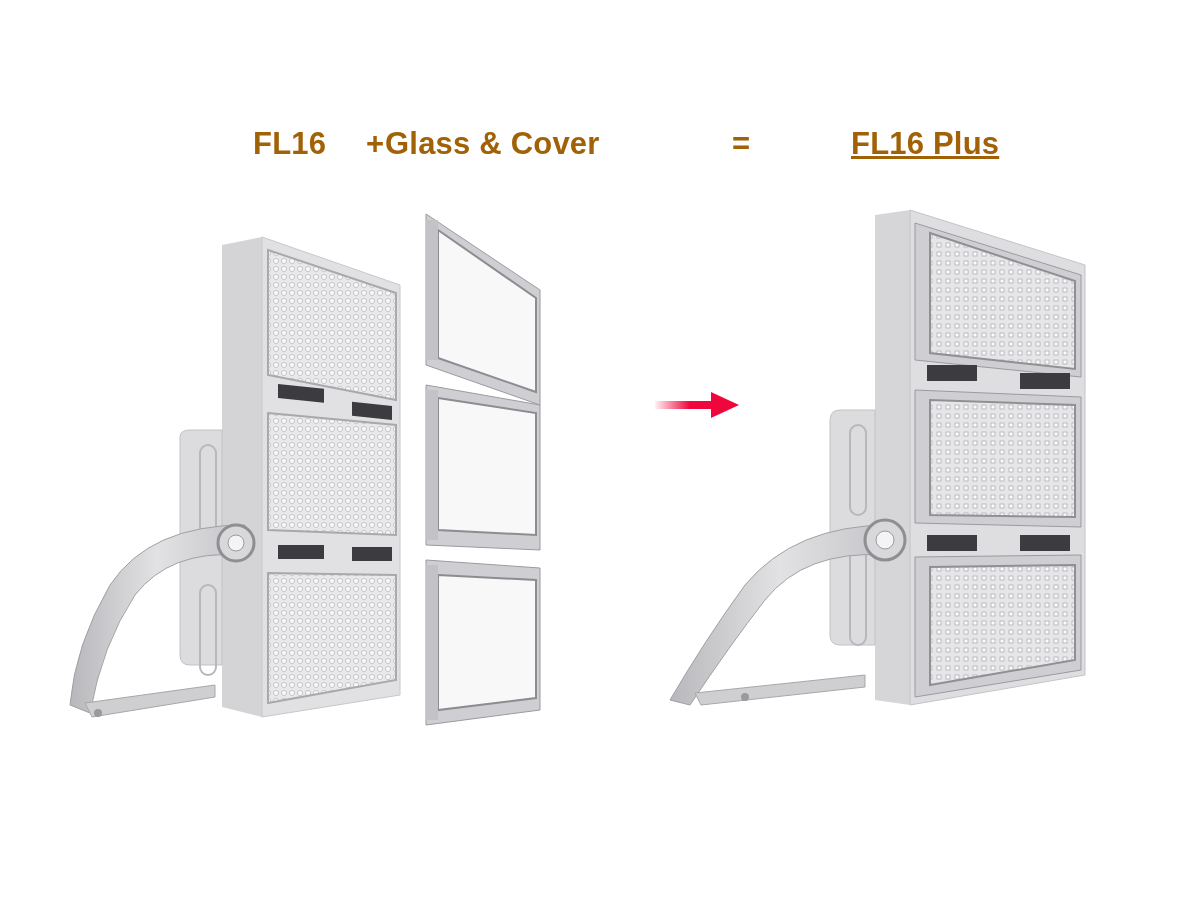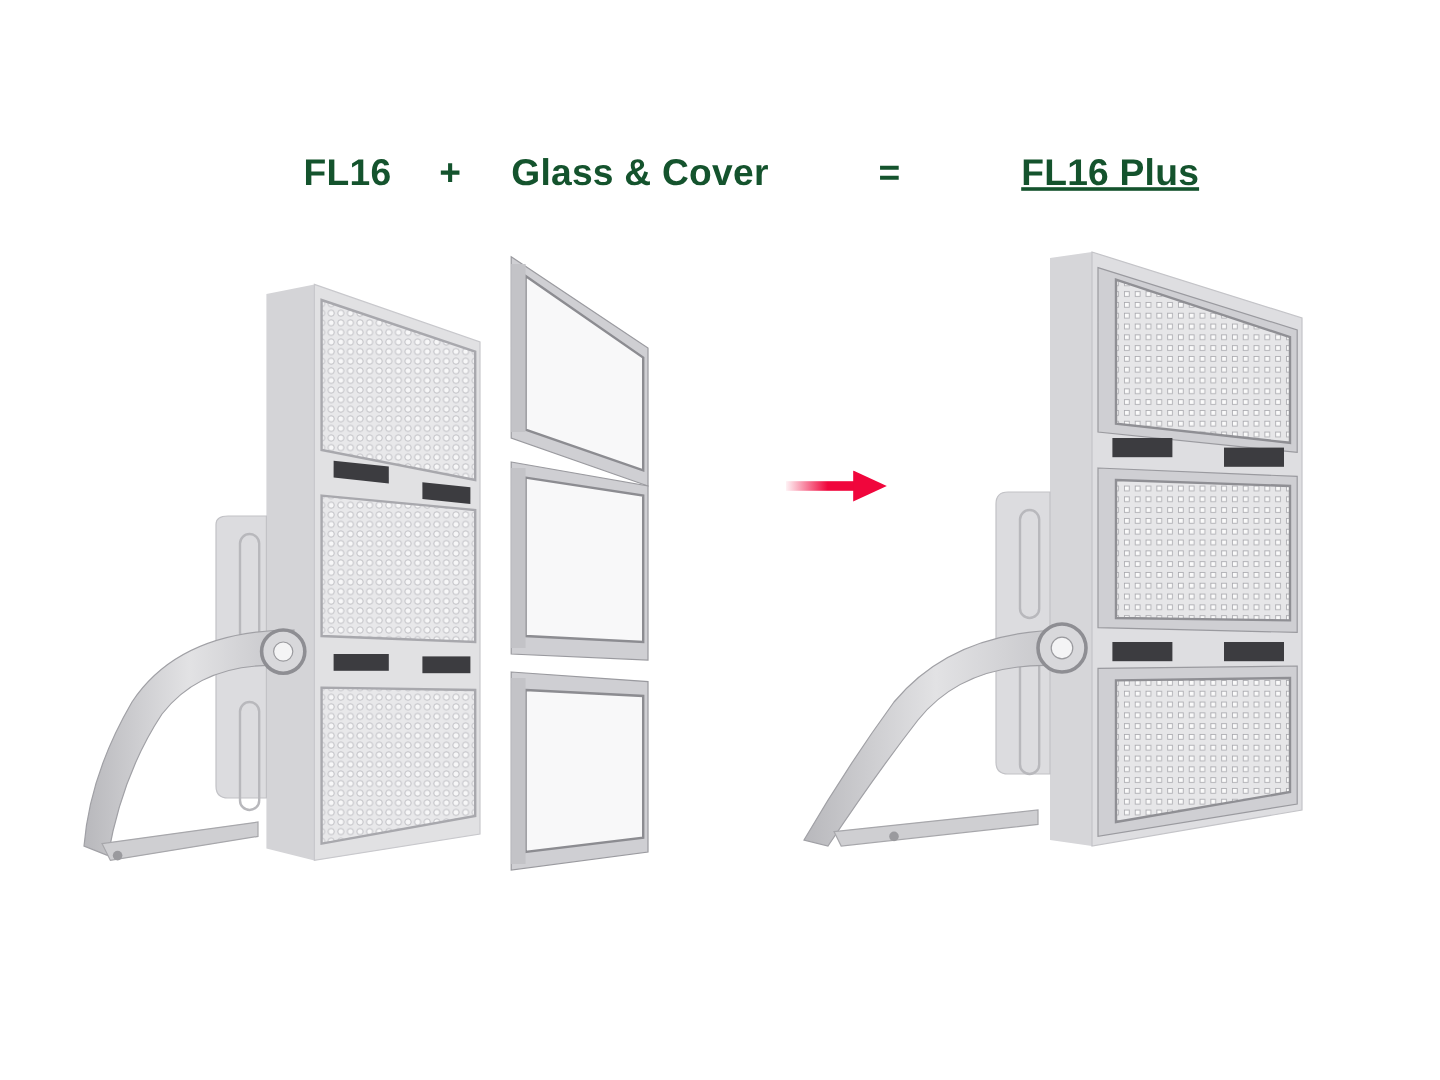--- a/index.html
+++ b/index.html
@@ -6,7 +6,7 @@
     body { width: 1200px; height: 900px; position: relative; overflow: hidden;
            font-family: "Liberation Sans", sans-serif; }
     .headline { position: absolute; top: 124px; font-weight: bold; font-size: 31px;
-                color: #14532d; white-space: nowrap; line-height: 40px; letter-spacing: 0.2px; }
+                color: #a16207; white-space: nowrap; line-height: 40px; letter-spacing: 0.2px; }
     #t-fl16 { left: 253px; }
     #t-plus { left: 366px; }
     #t-glass { left: 426px; text-align: right; }

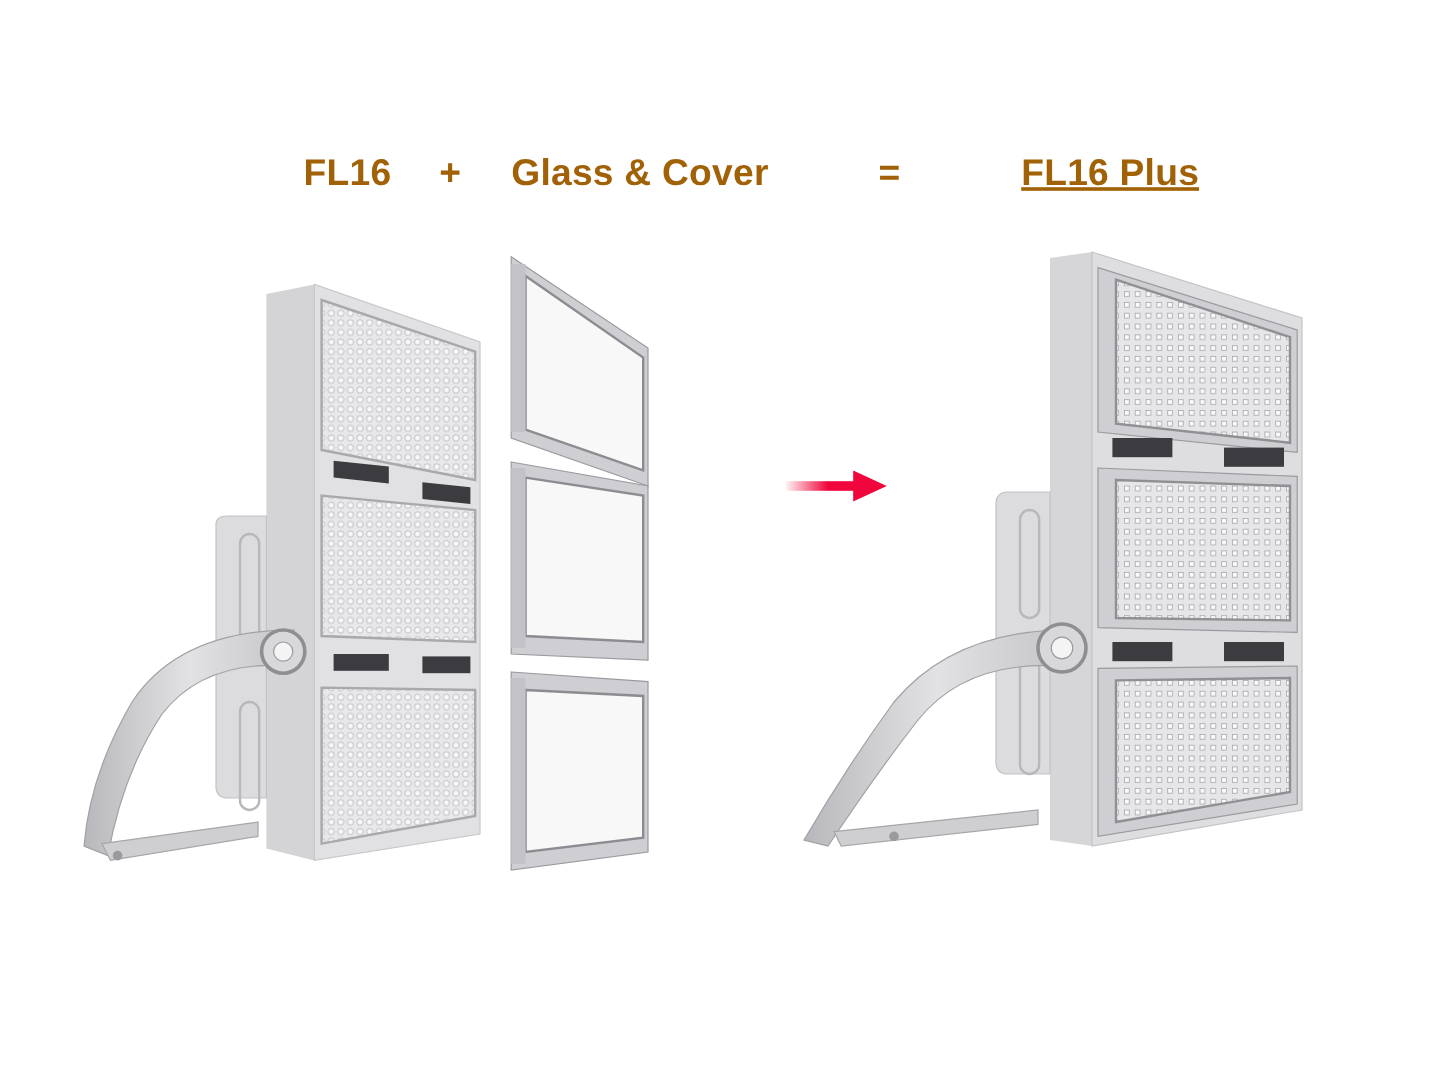--- a/index.html
+++ b/index.html
@@ -9,7 +9,7 @@
                 color: #a16207; white-space: nowrap; line-height: 40px; letter-spacing: 0.2px; }
     #t-fl16 { left: 253px; }
     #t-plus { left: 366px; }
-    #t-glass { left: 426px; text-align: right; }
+    #t-glass { left: 385px; text-align: right; }
     #t-eq { left: 732px; }
     #t-result { left: 851px; text-decoration: underline; }
     .figure { position: absolute; }

